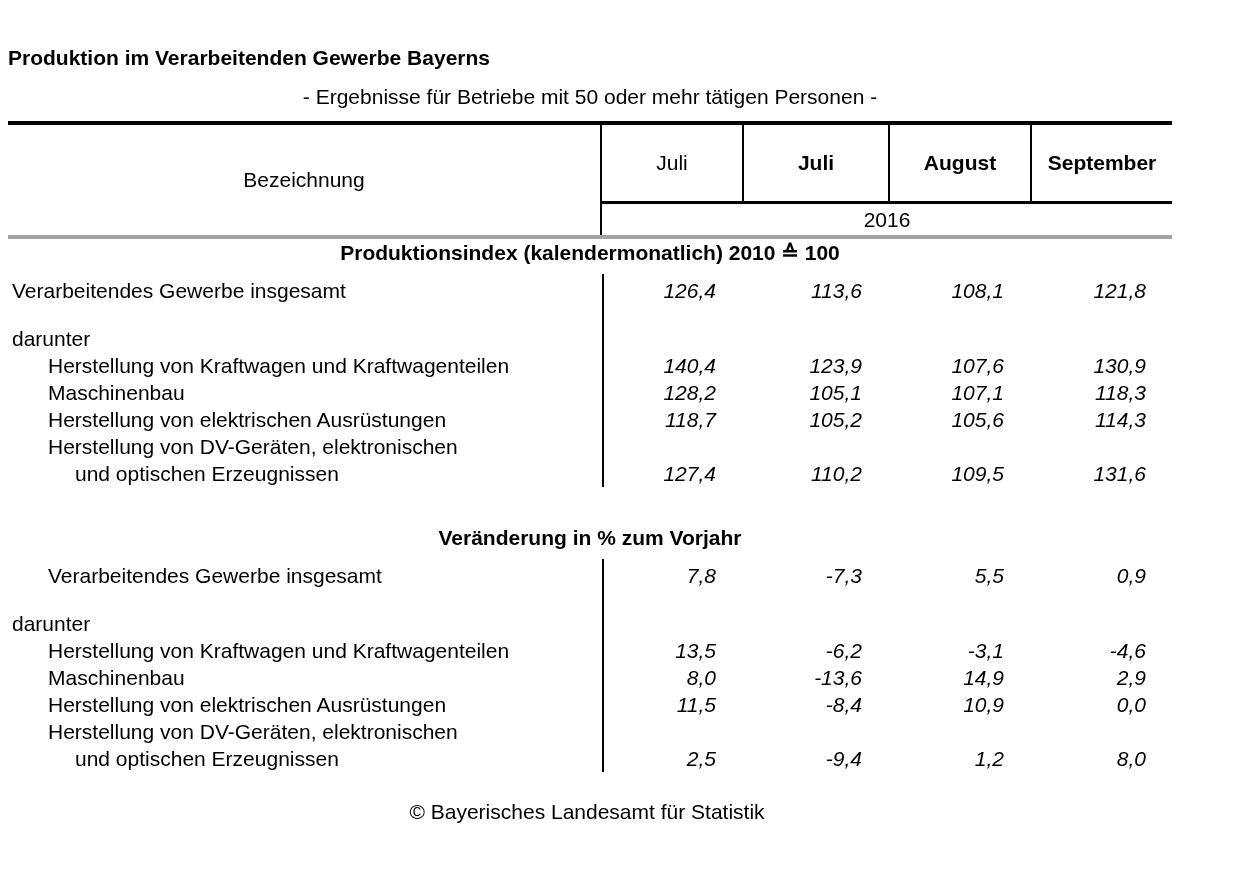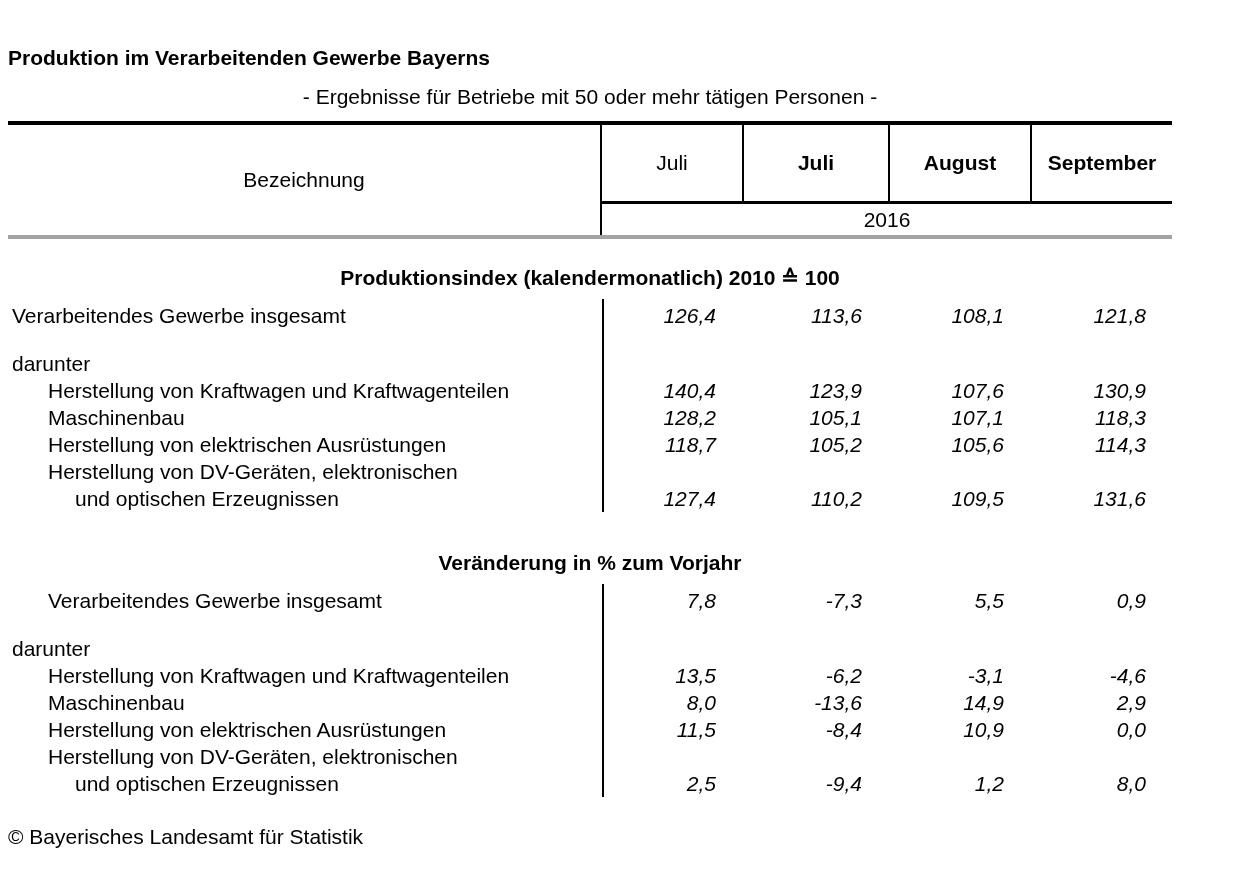--- a/index.html
+++ b/index.html
@@ -72,7 +72,6 @@
   }
   
   .section-heading {
-    margin-top: 25px;
     height: 27px;
     line-height: 27px;
     text-align: center;

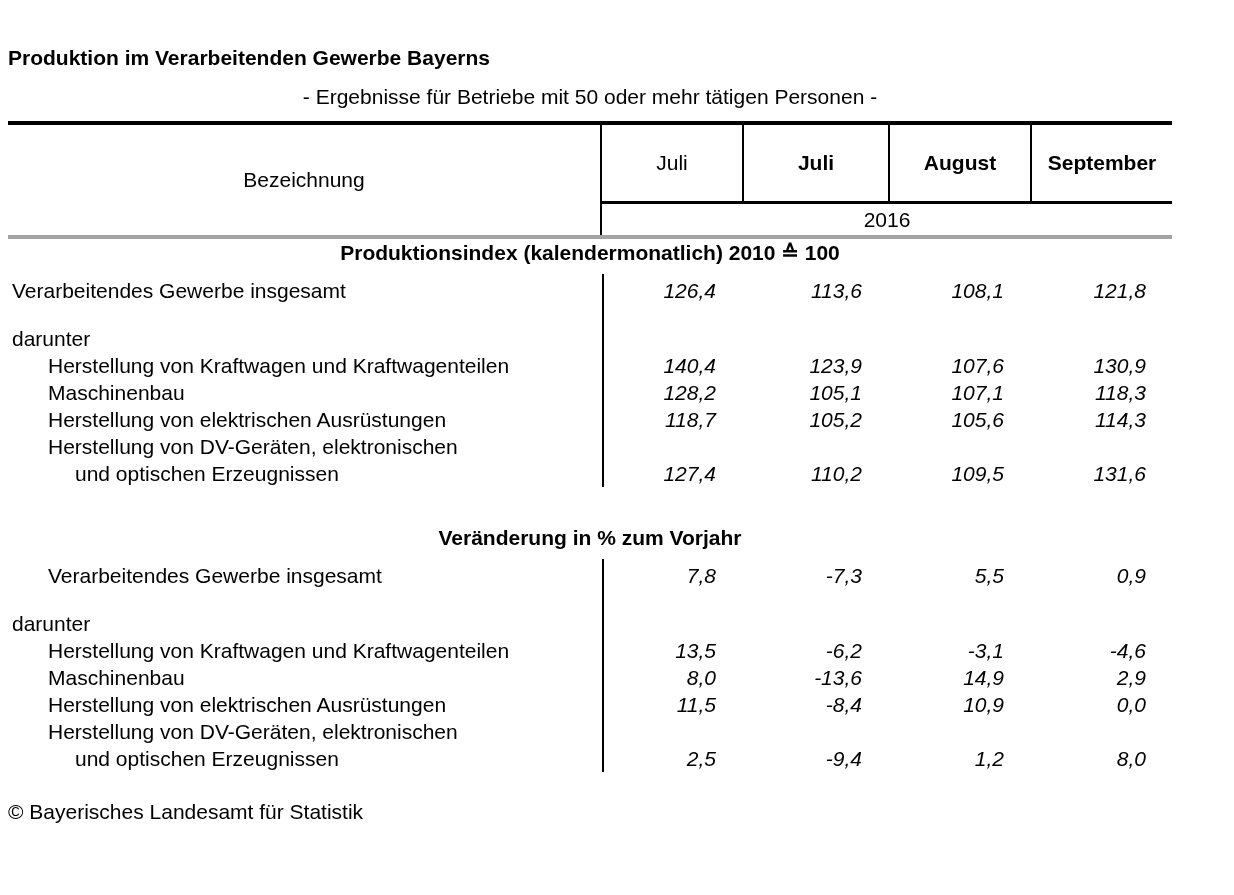--- a/index.html
+++ b/index.html
@@ -121,7 +121,7 @@
     margin-top: 26px;
     height: 27px;
     line-height: 27px;
-    text-align: left;
+    text-align: center;
     padding-right: 6px;
   }
 </style>

